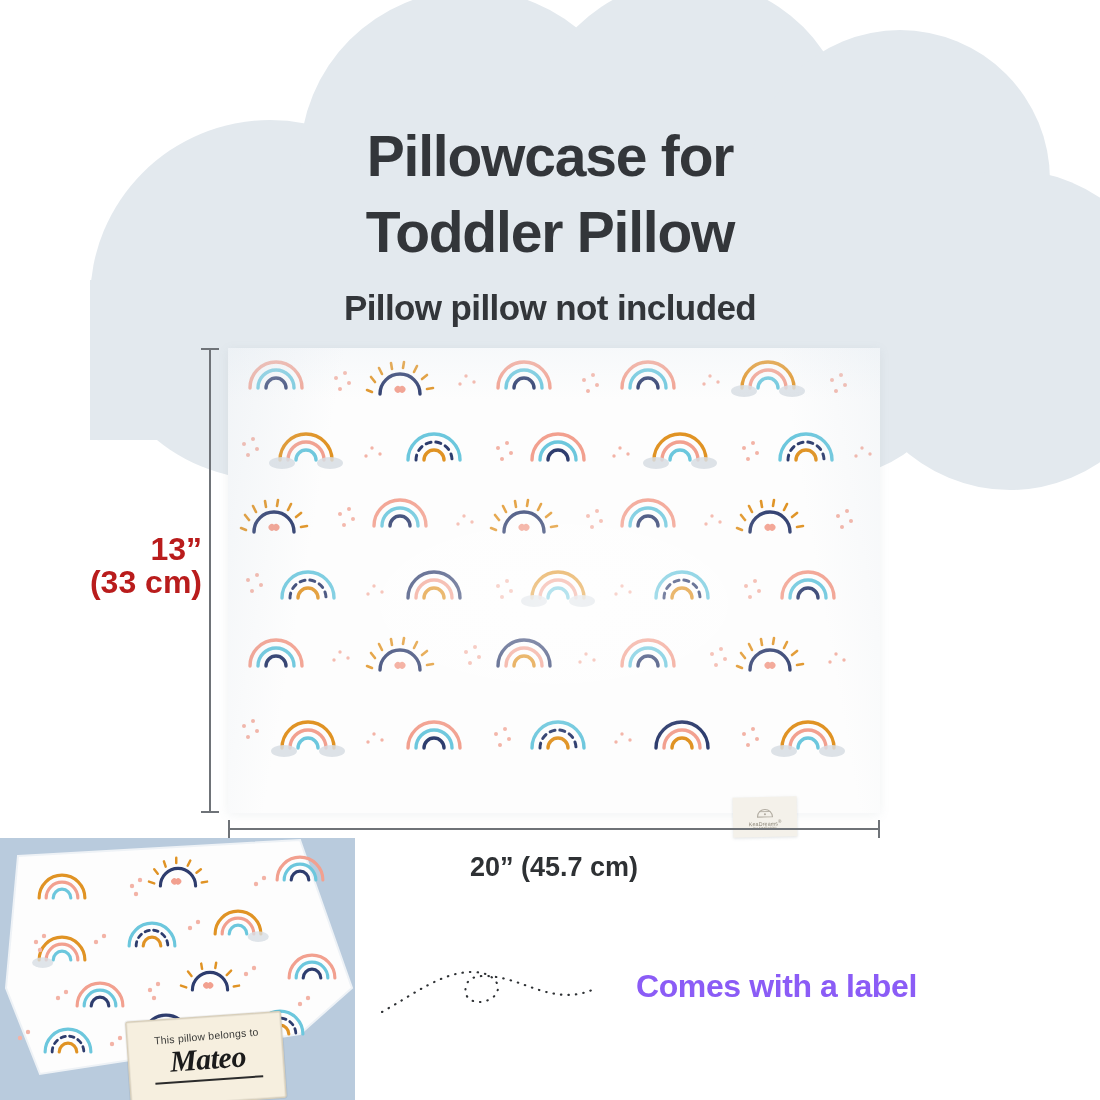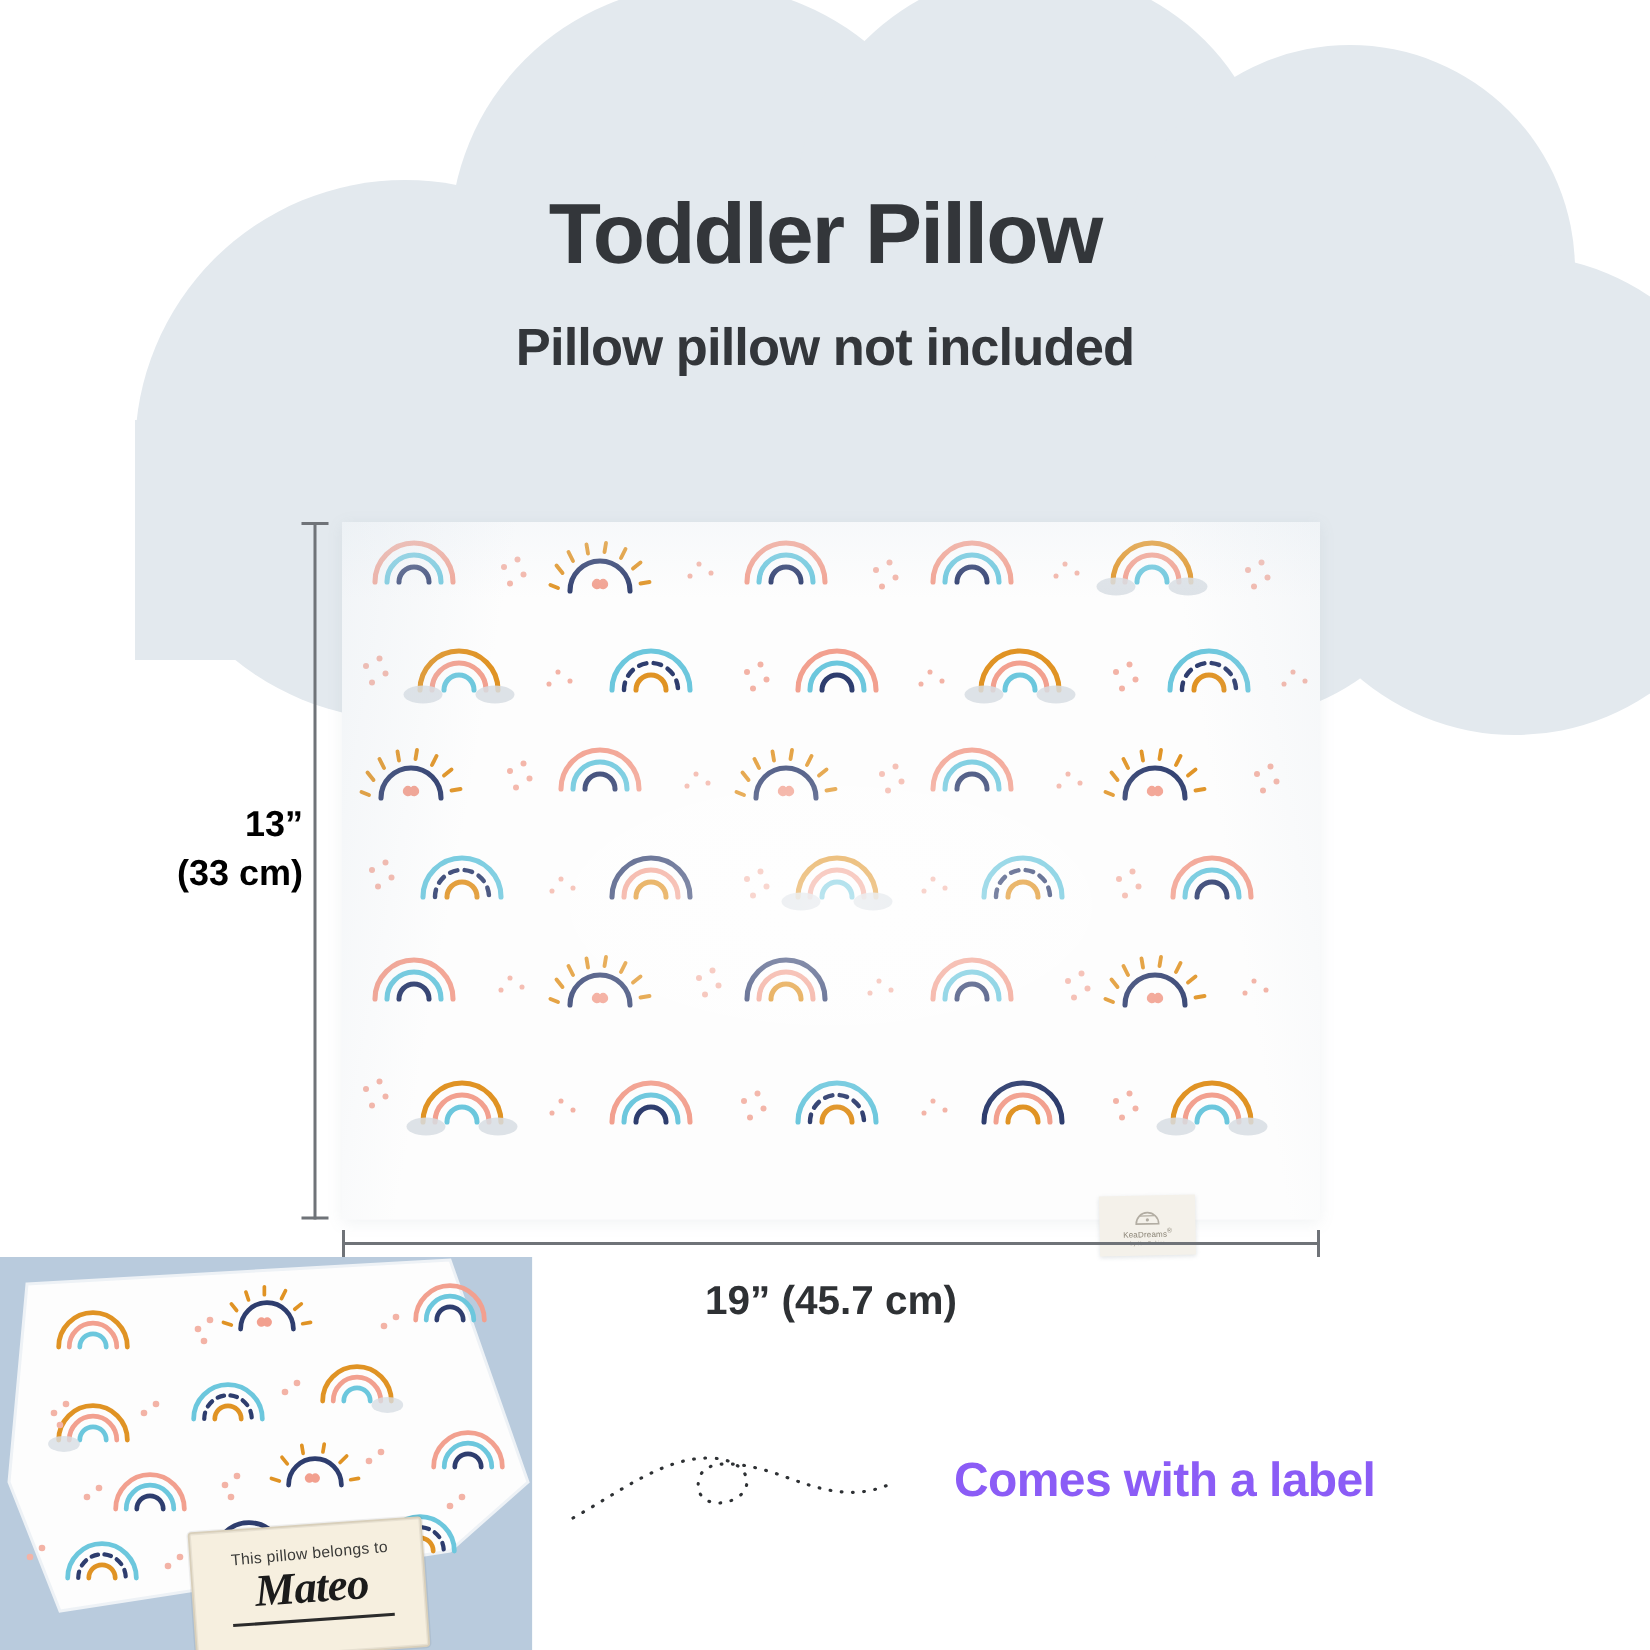--- a/index.html
+++ b/index.html
@@ -130,6 +130,7 @@
   </svg>
 
   <div class="title-block">
+    <div class="title-line">Pillowcase for</div>
     <div class="title-line">Toddler Pillow</div>
     <div class="subtitle">Pillow pillow not included</div>
   </div>

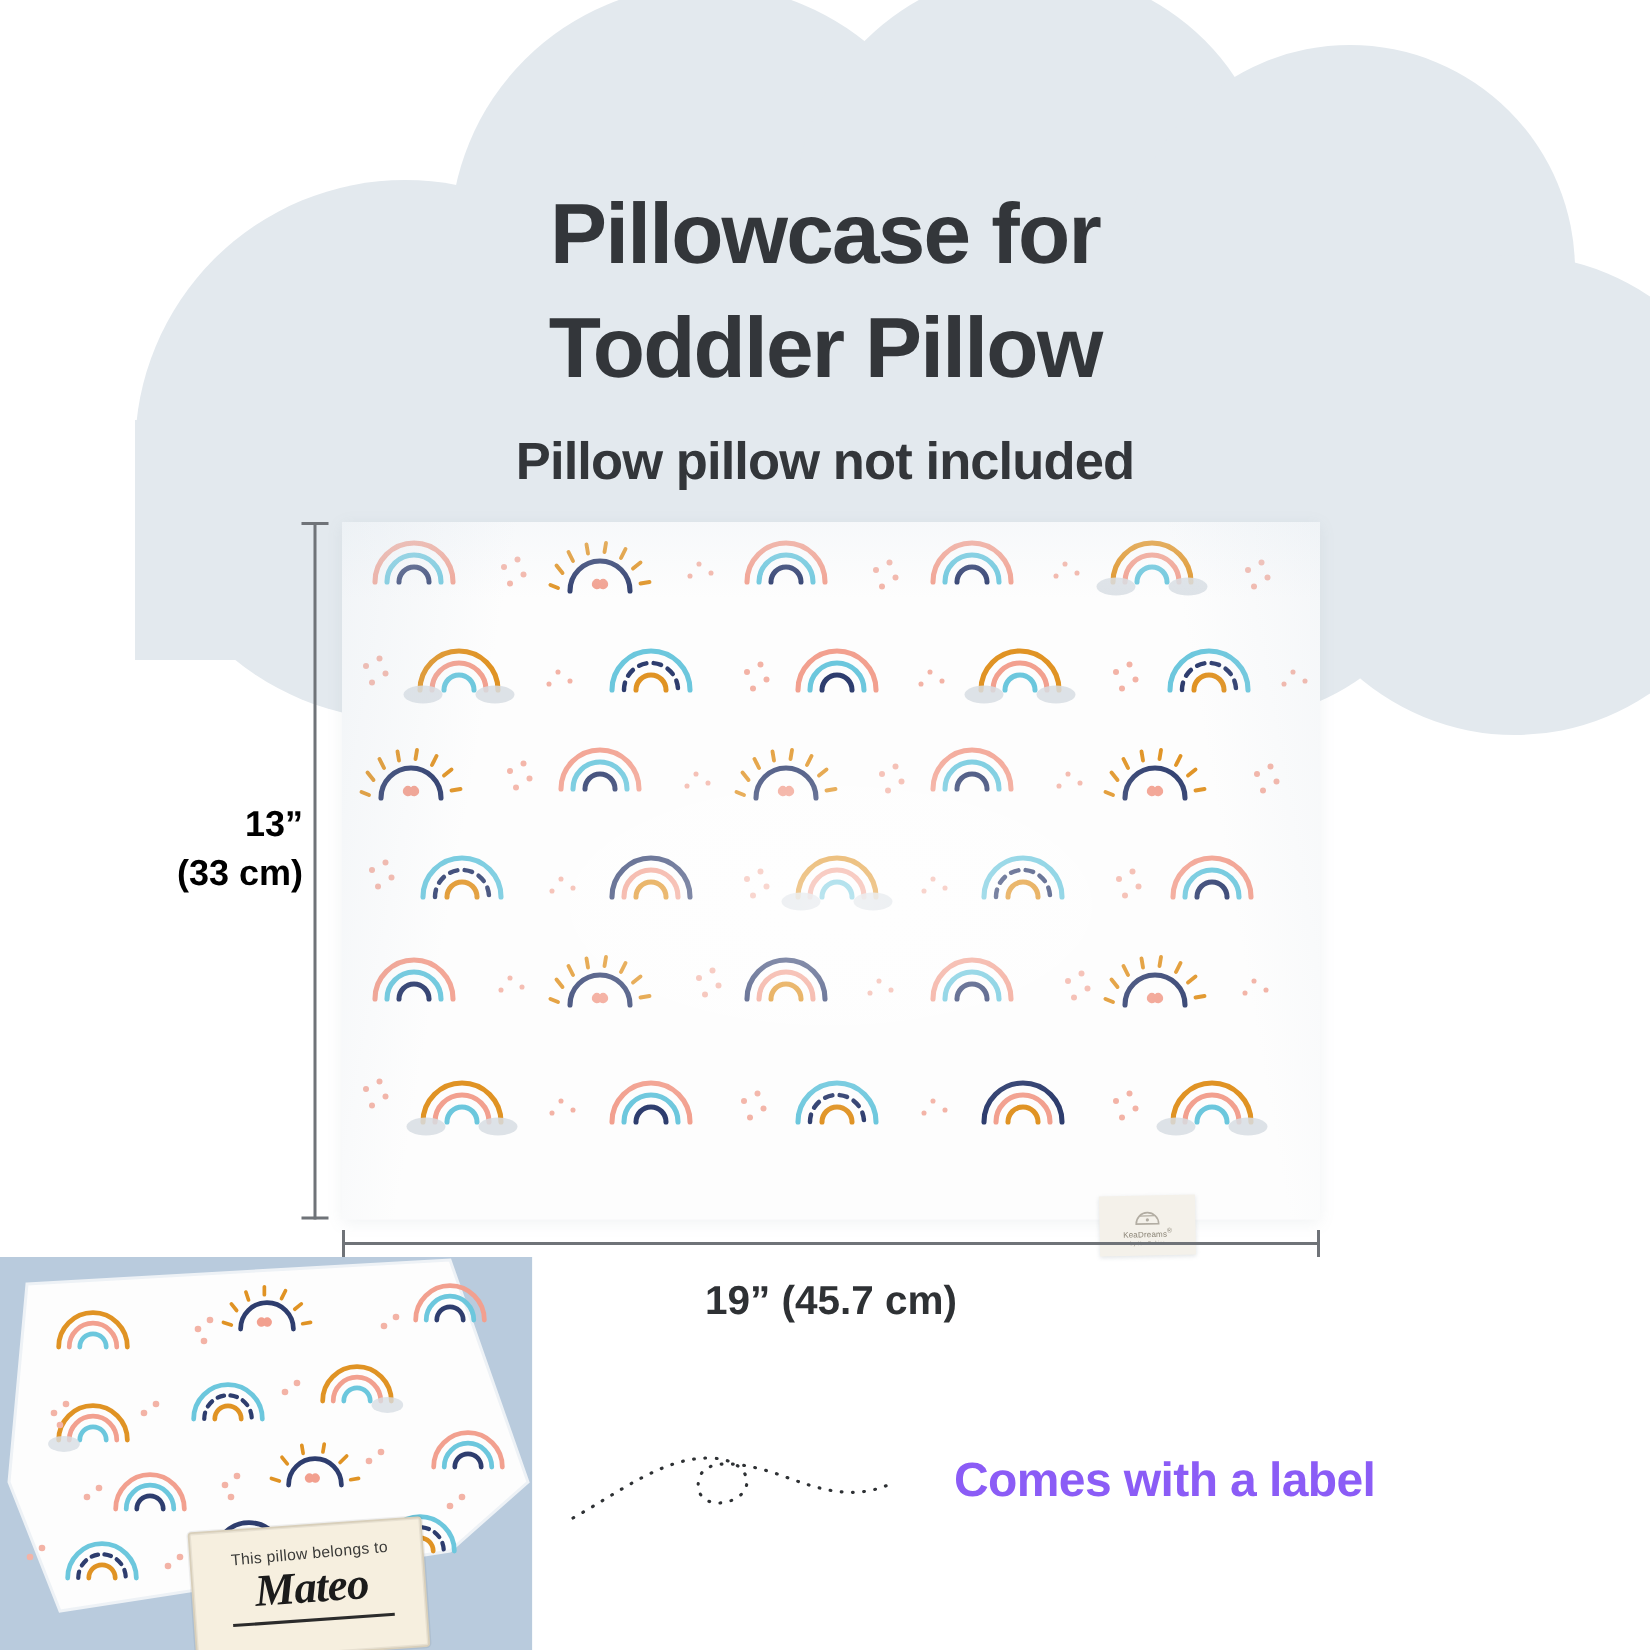--- a/index.html
+++ b/index.html
@@ -85,7 +85,7 @@
 
   .dim-label-v{
     position:absolute;left:62px;top:533px;width:140px;text-align:right;
-    font-size:24px;font-weight:bold;color:#000000;line-height:33px;z-index:9;
+    font-size:32px;font-weight:bold;color:#b91c1c;line-height:33px;z-index:9;
   }
   .dim-label-h{
     position:absolute;left:284px;top:852px;width:540px;text-align:center;

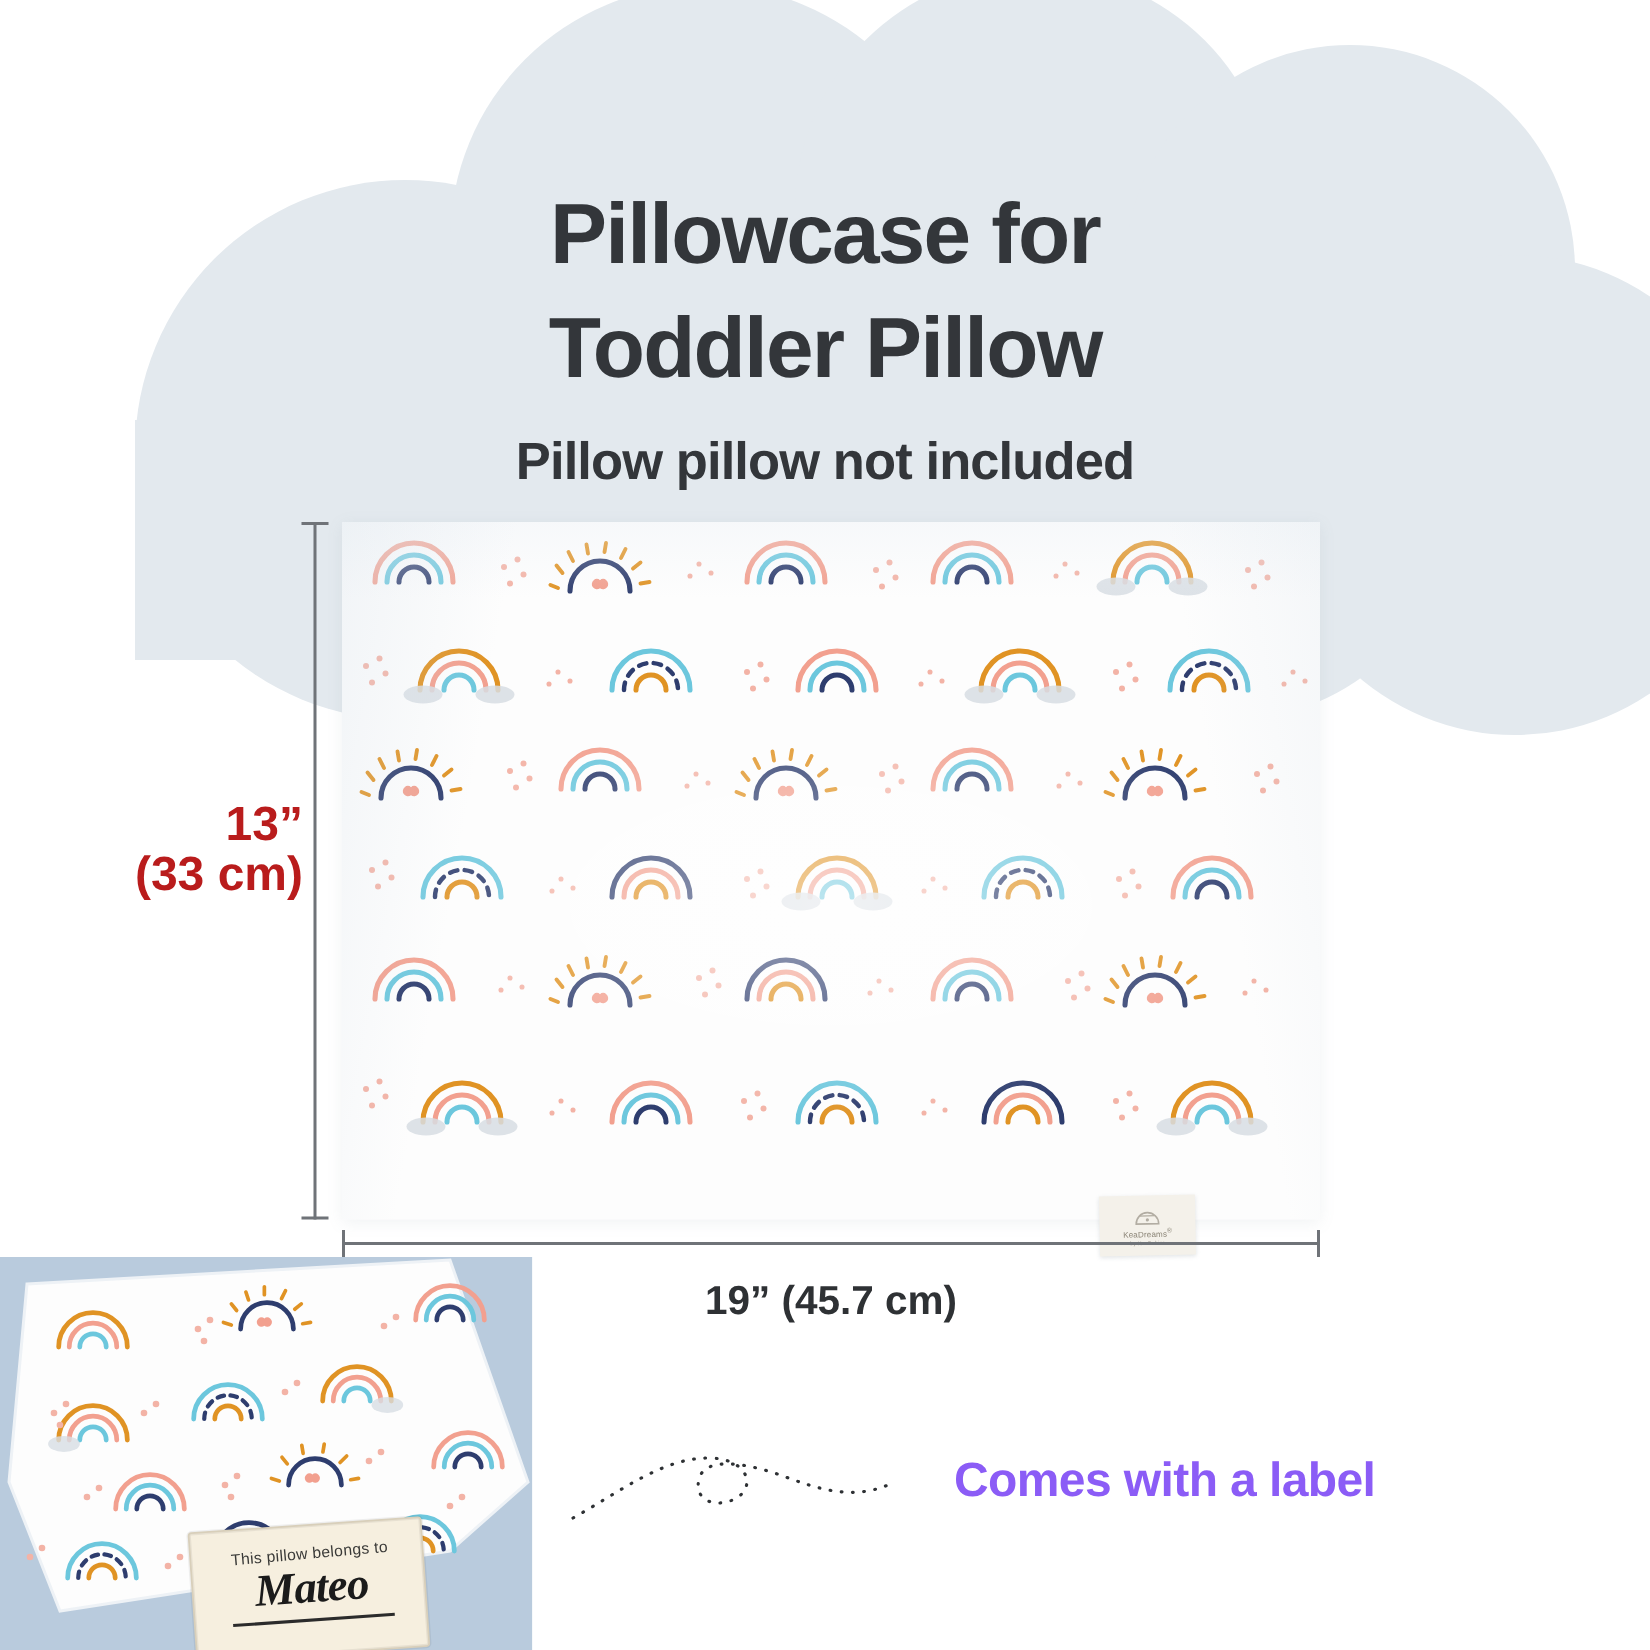--- a/index.html
+++ b/index.html
@@ -292,7 +292,7 @@
     <div>(33 cm)</div>
   </div>
 
-  <div class="dim-label-h">19” (45.7 cm)</div>
+  <div class="dim-label-h">20” (45.7 cm)</div>
 
   <div class="inset">
     <svg width="355" height="262" viewBox="0 0 355 262">

